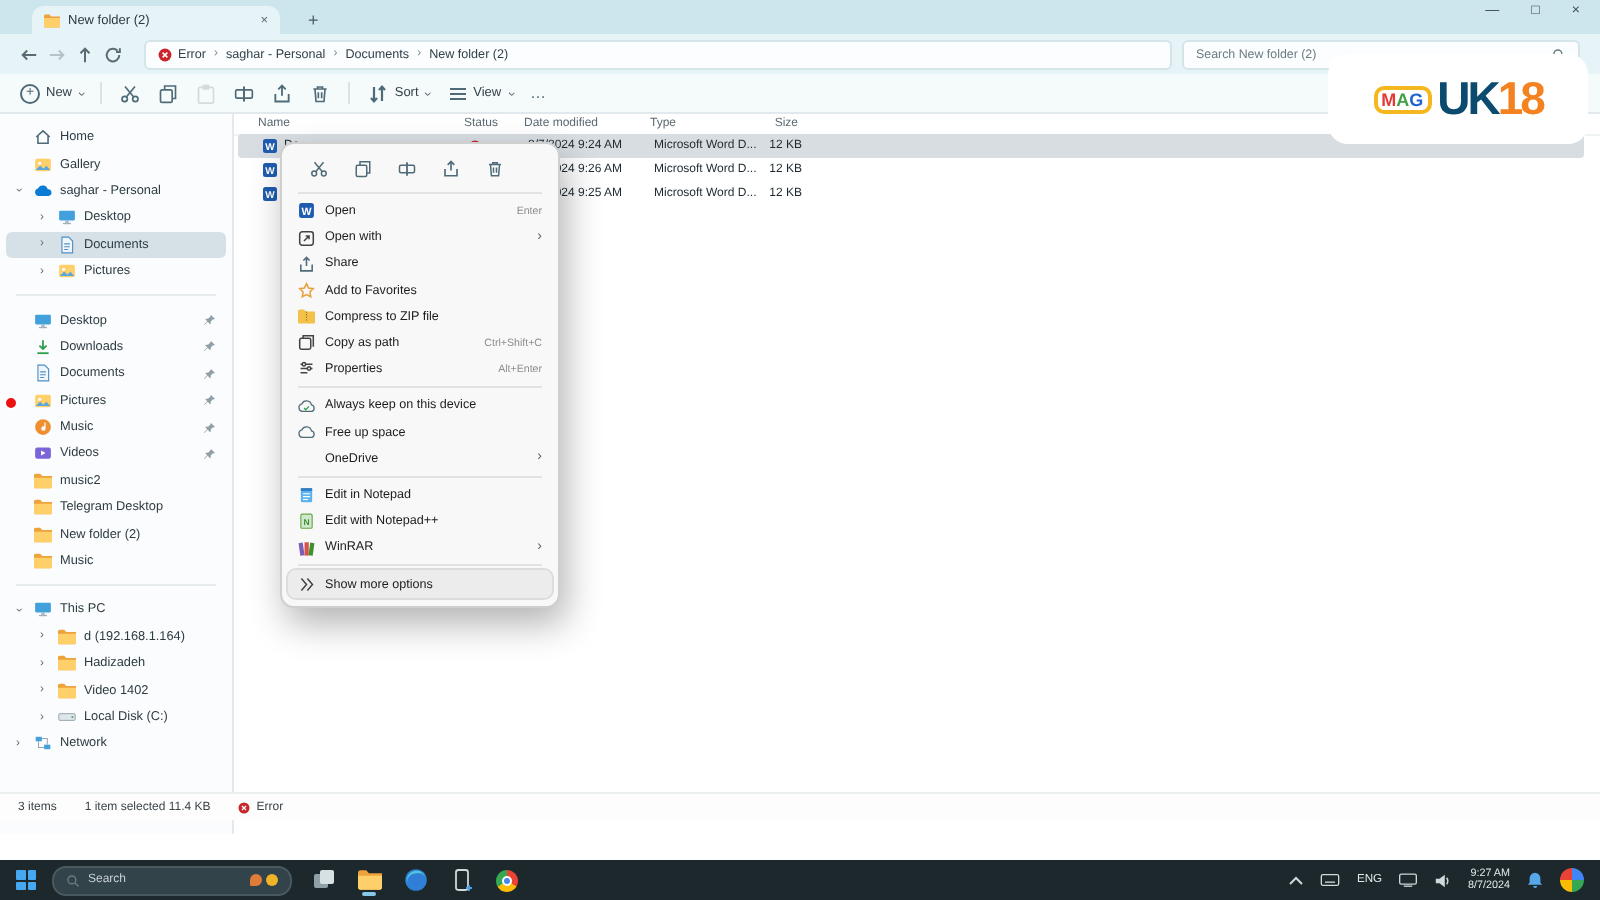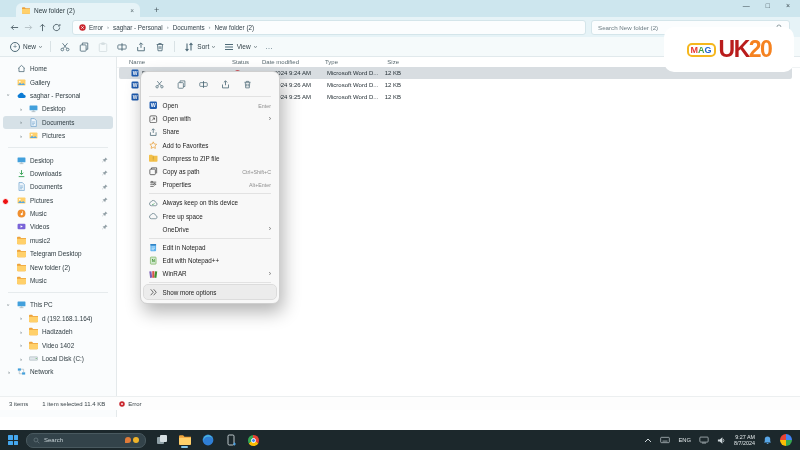--- a/index.html
+++ b/index.html
@@ -122,7 +122,7 @@
     background:#fff;display:flex;}
   .mag-badge .m{color:#e53935}.mag-badge .a{color:#43a047}.mag-badge .g{color:#1e63d0}
   .logo-big{font-size:23px;font-weight:bold;letter-spacing:-1.5px;line-height:1}
-  .logo-big .dark{color:#b91c1c}.logo-big .orange{color:#f58220}
+  .logo-big .dark{color:#0c4a6e}.logo-big .orange{color:#f58220}
 </style>
 </head>
 <body>

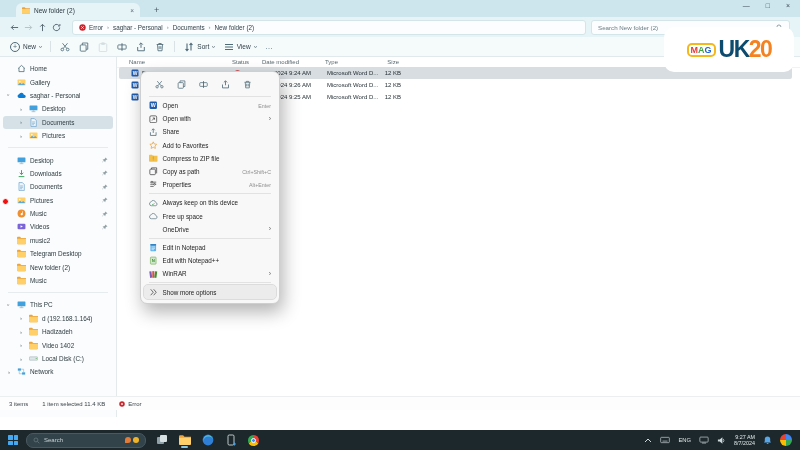--- a/index.html
+++ b/index.html
@@ -780,7 +780,7 @@
       <span class="g">G</span>
     </span>
     <span class="logo-big">
-      <span class="dark">UK</span><span class="orange">20</span>
+      <span class="dark">UK</span><span class="orange">18</span>
     </span>
   </div>
 

